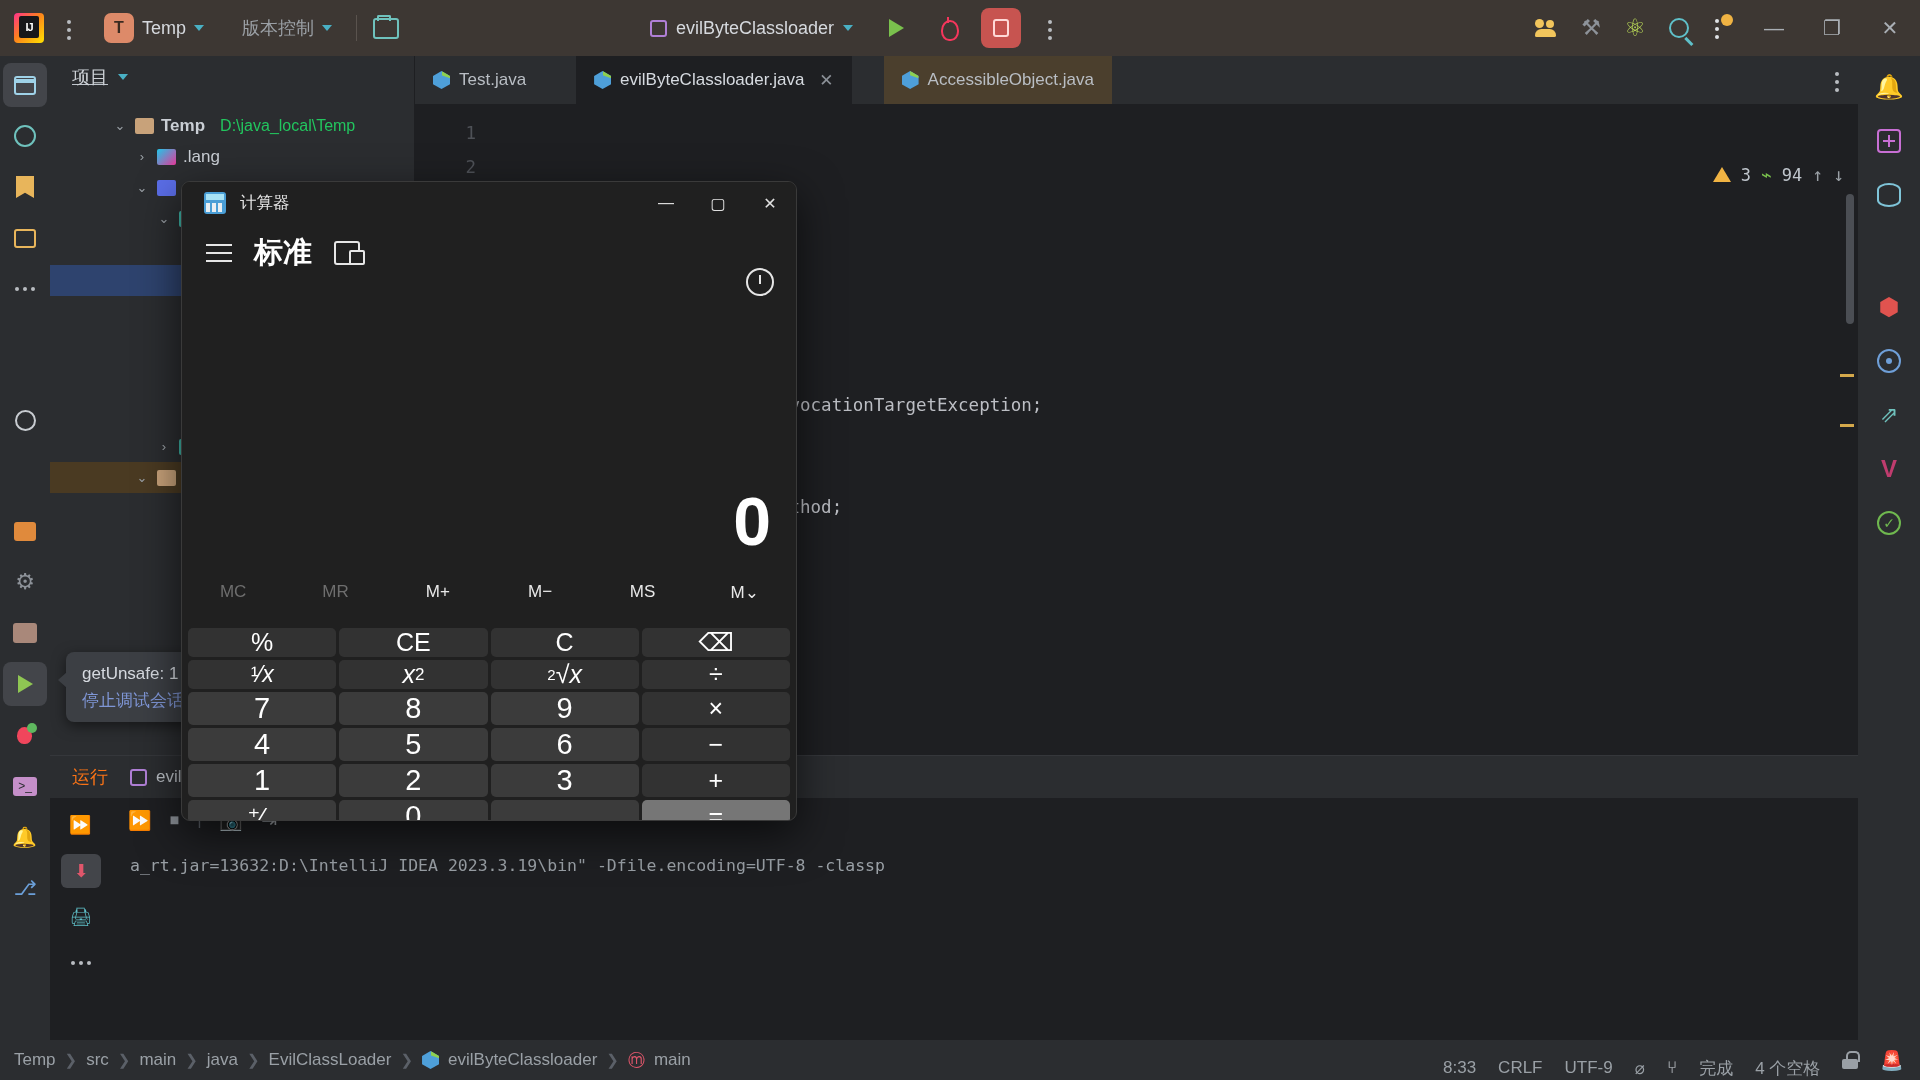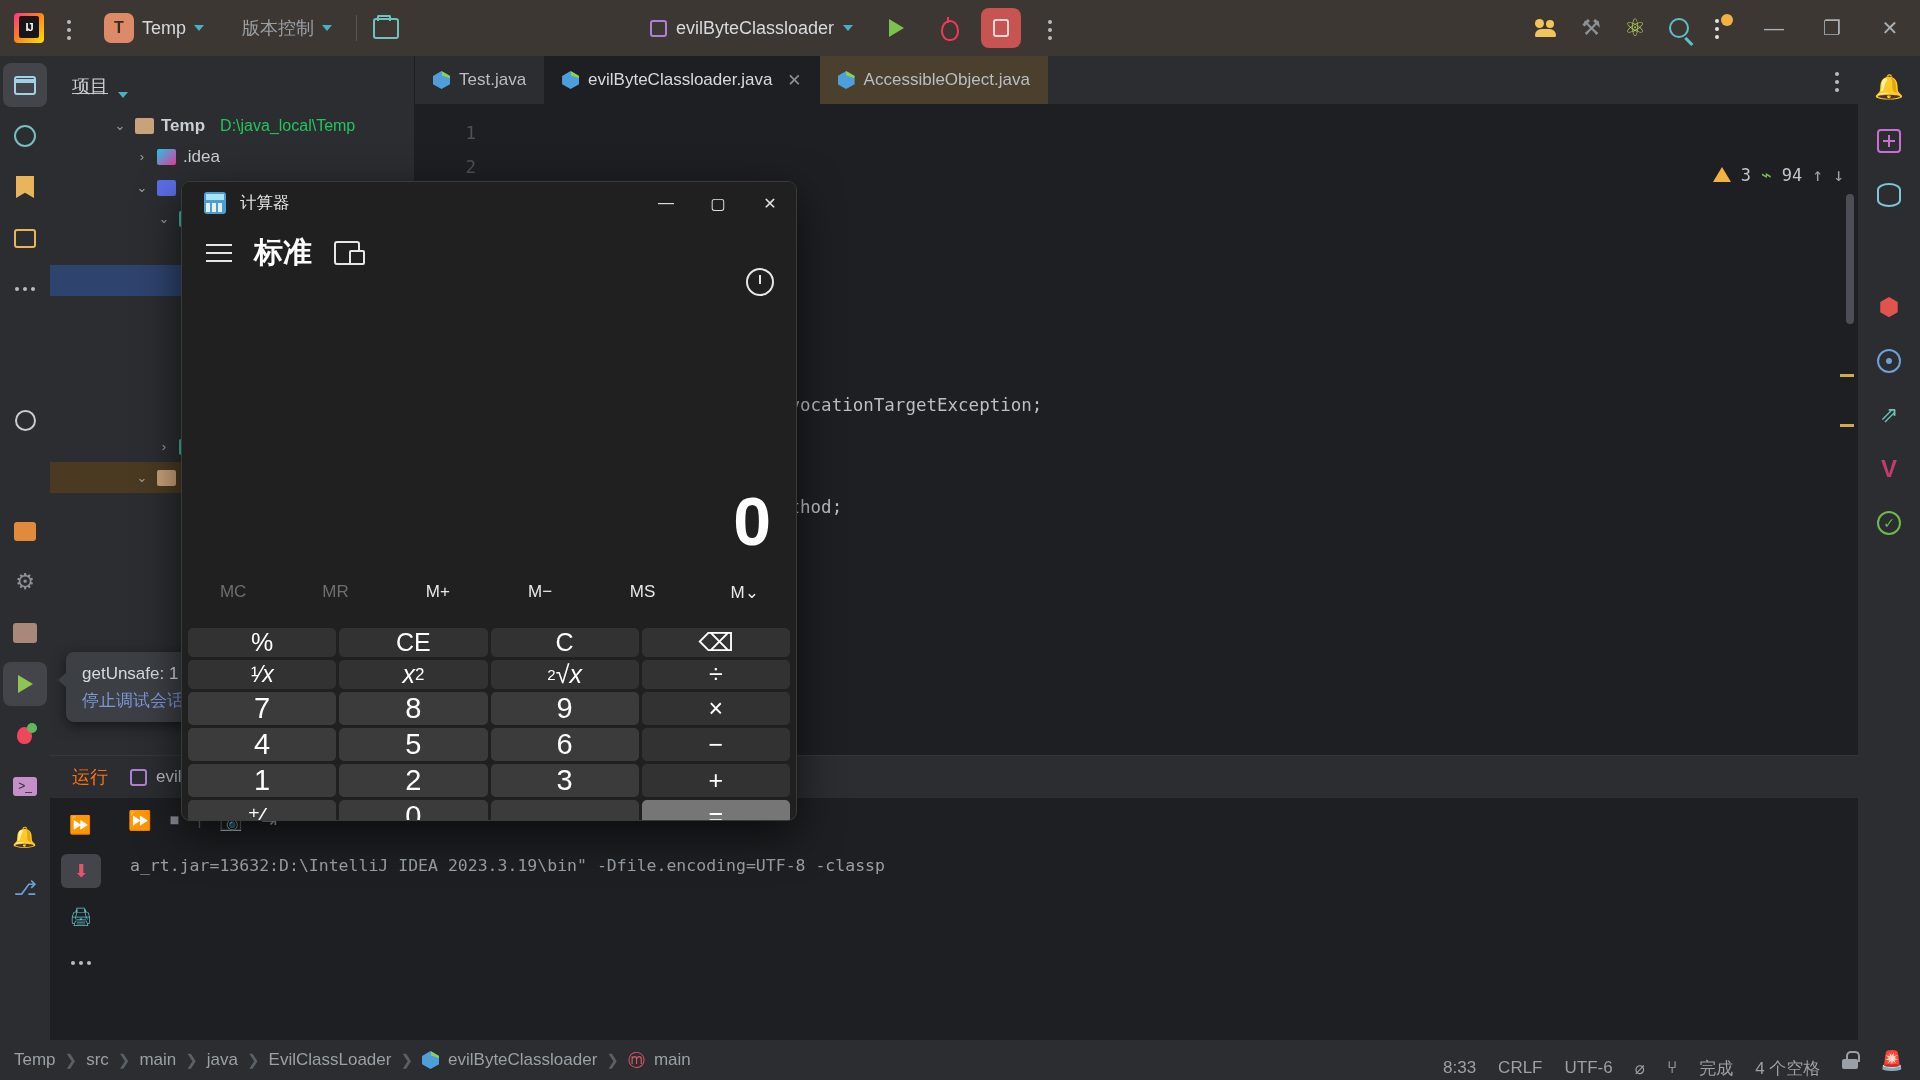--- a/index.html
+++ b/index.html
@@ -110,7 +110,7 @@
   
   .projpanel{position:absolute;left:50px;top:56px;width:365px;bottom:40px;background:#2b2d30;
      border-right:1px solid #1e1f22;}
-  .pp-head{height:42px;display:flex;align-items:flex-end;padding-left:22px;gap:10px;text-decoration:underline;}
+  .pp-head{height:42px;display:flex;align-items:center;padding-left:22px;gap:10px;text-decoration:underline;}
   .pp-title{color:#ced2d7;font-size:18px;}
   .tree{padding-top:12px;font-size:17px;}
   .tnode{display:flex;align-items:center;height:31px;padding-left:10px;gap:7px;cursor:pointer;white-space:nowrap;}

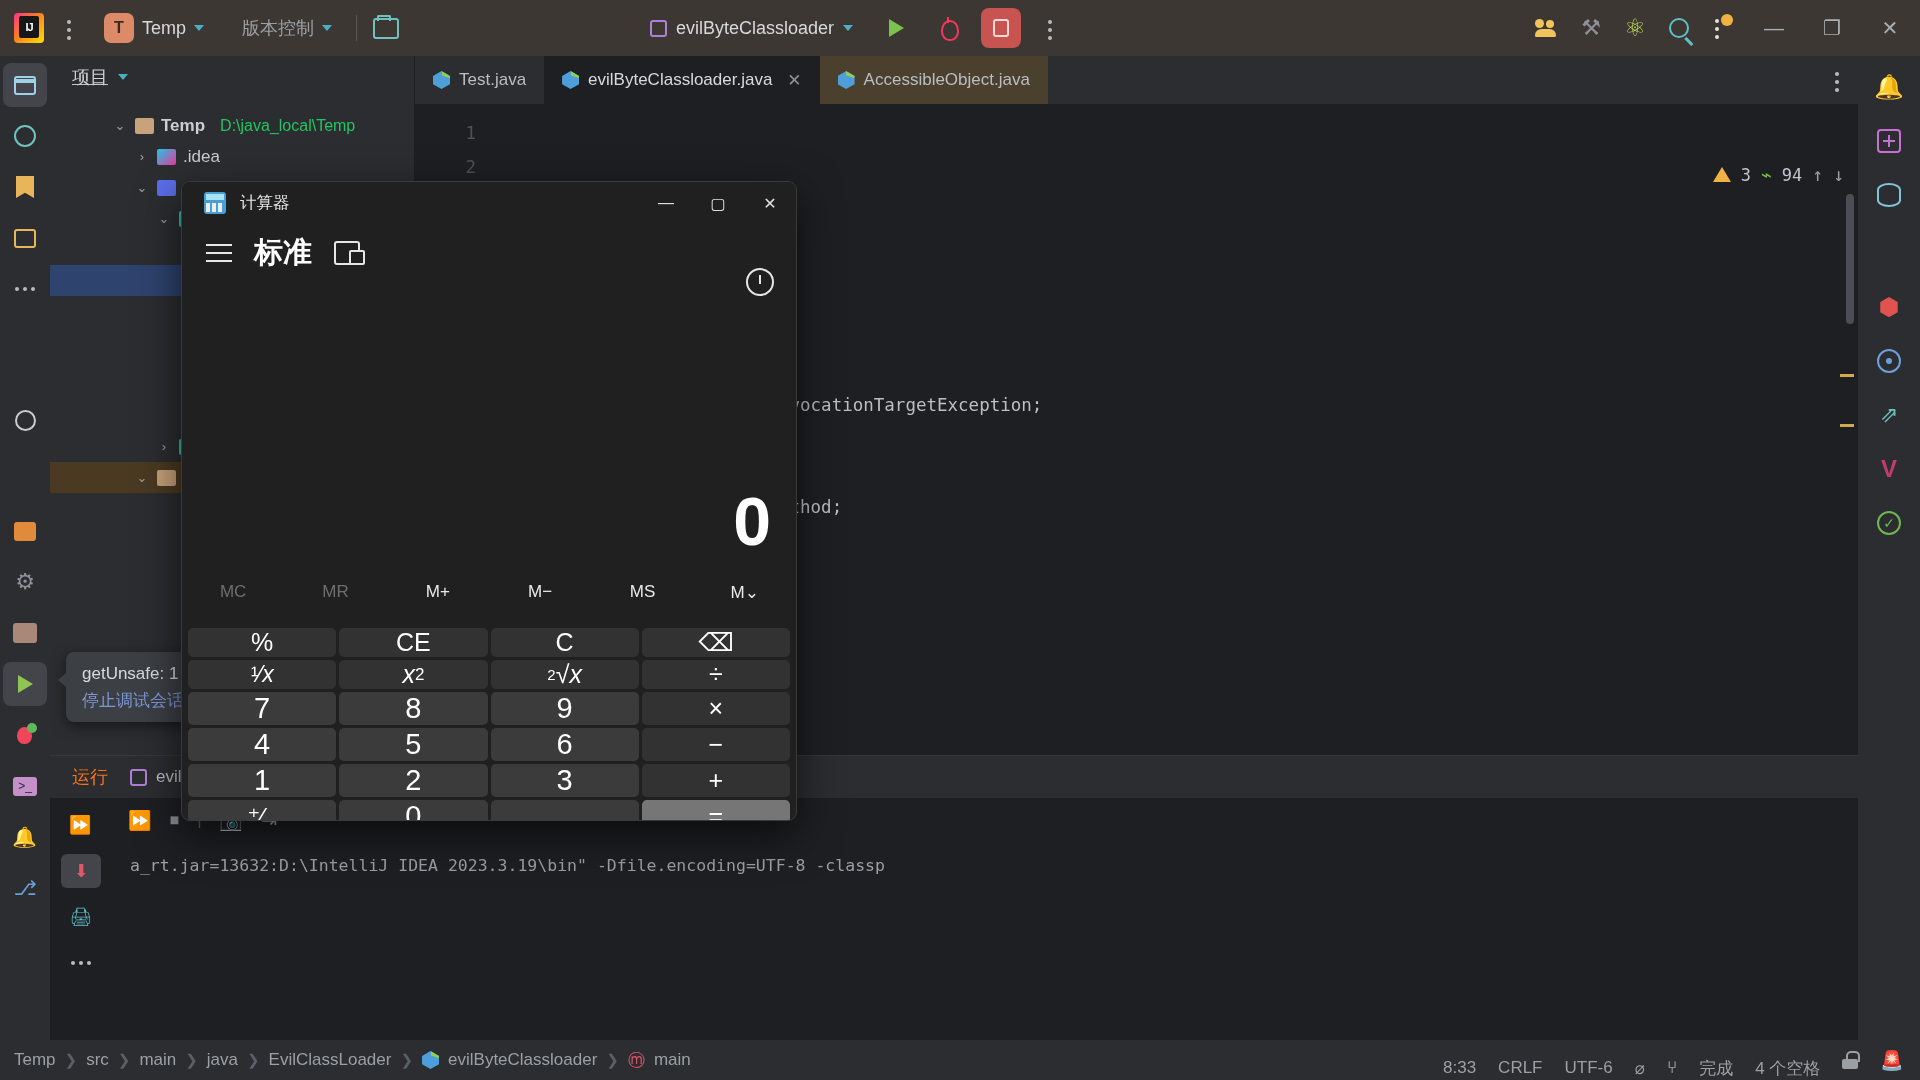--- a/index.html
+++ b/index.html
@@ -131,7 +131,7 @@
 
   
   .editor{position:absolute;left:415px;top:56px;right:62px;bottom:40px;background:#1e1f22;}
-  .tabstrip{height:48px;background:#2b2d30;display:flex;align-items:stretch;position:relative;}
+  .tabstrip{height:48px;background:#2b2d30;display:flex;align-items:stretch;position:relative;gap:32px;}
   .tab{display:flex;align-items:center;gap:9px;padding:0 18px;cursor:pointer;font-size:17px;color:#b9bec4;}
   .tab.active{background:#1e1f22;color:#d6dae0;}
   .tab.brown{background:#4b3f2d;}

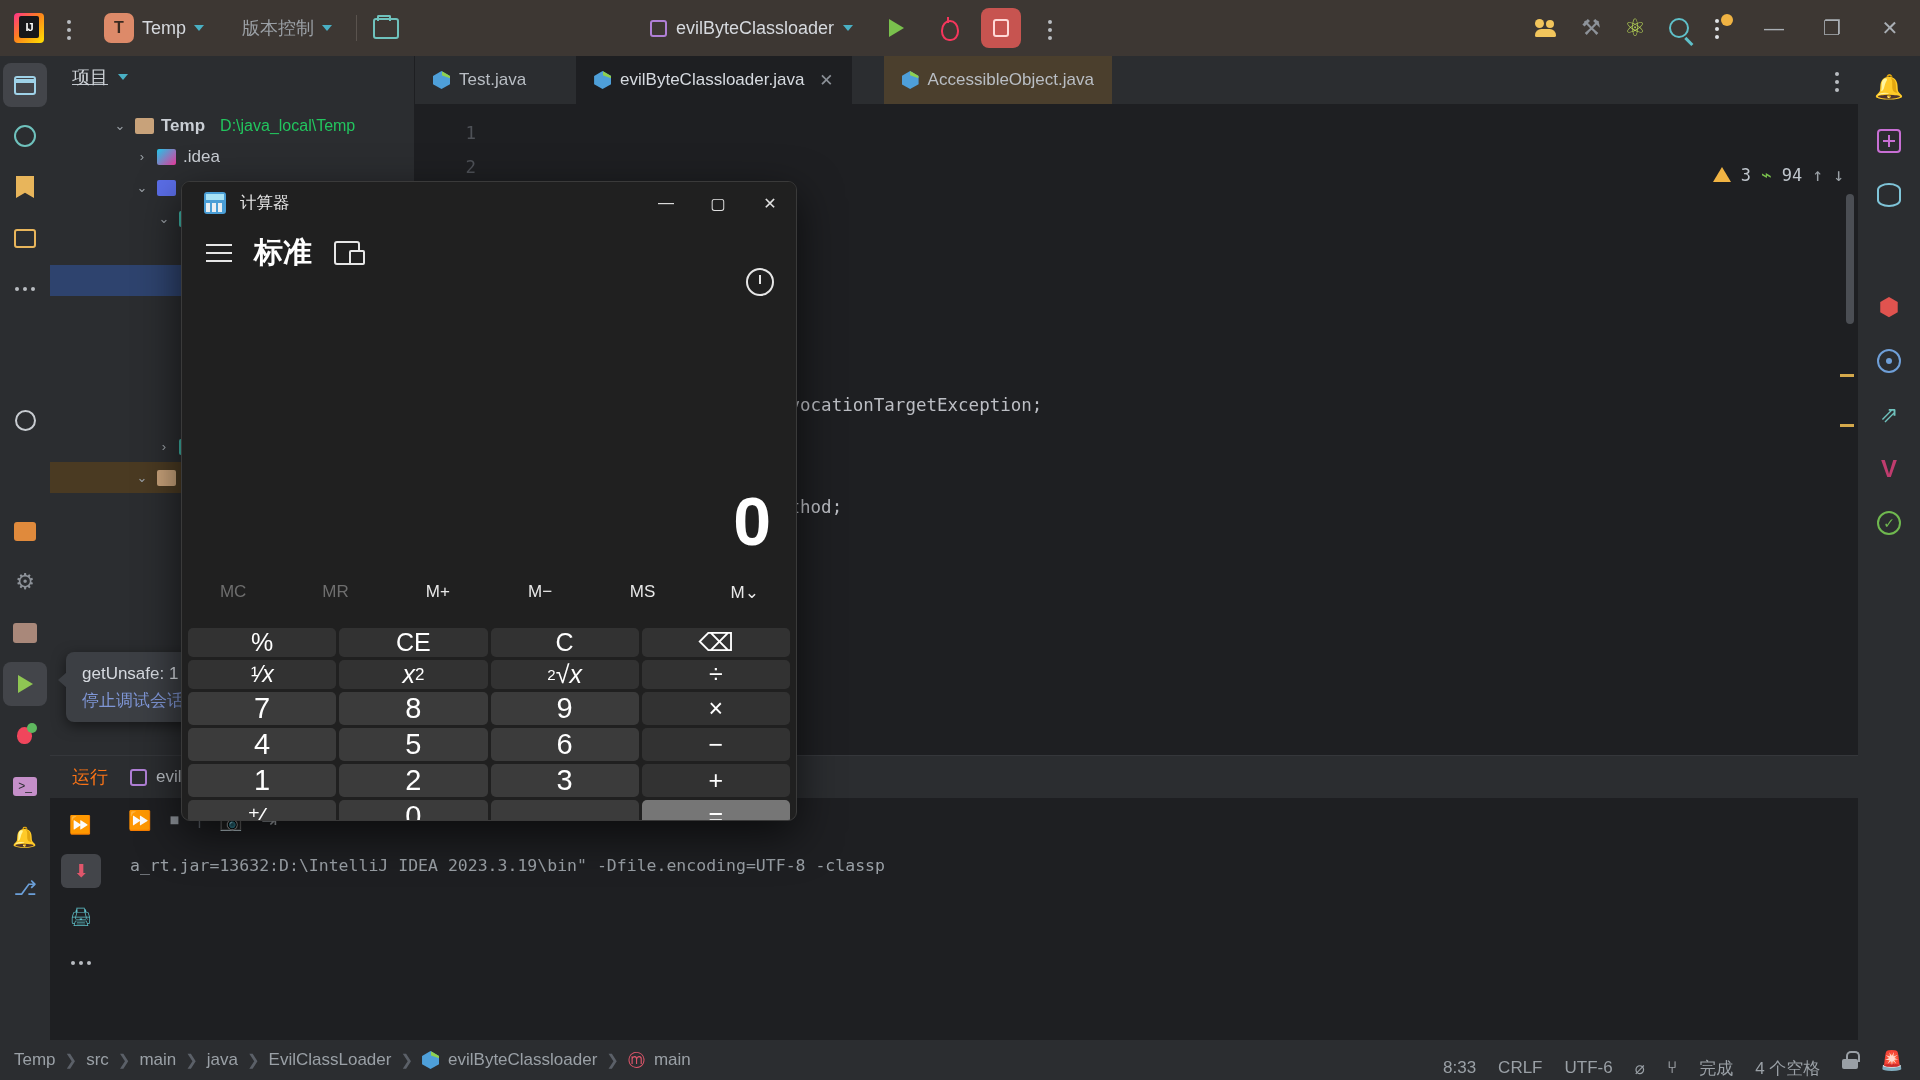--- a/index.html
+++ b/index.html
@@ -401,7 +401,7 @@
       <div class="tnode" style="padding-left:84px">
         <span class="arrow">›</span>
         <span class="fico idea"></span>
-        <span class="tlabel">.idea</span>
+        <span class="tlabel">.lang</span>
       </div>
       <div class="tnode" style="padding-left:84px">
         <span class="arrow">⌄</span>

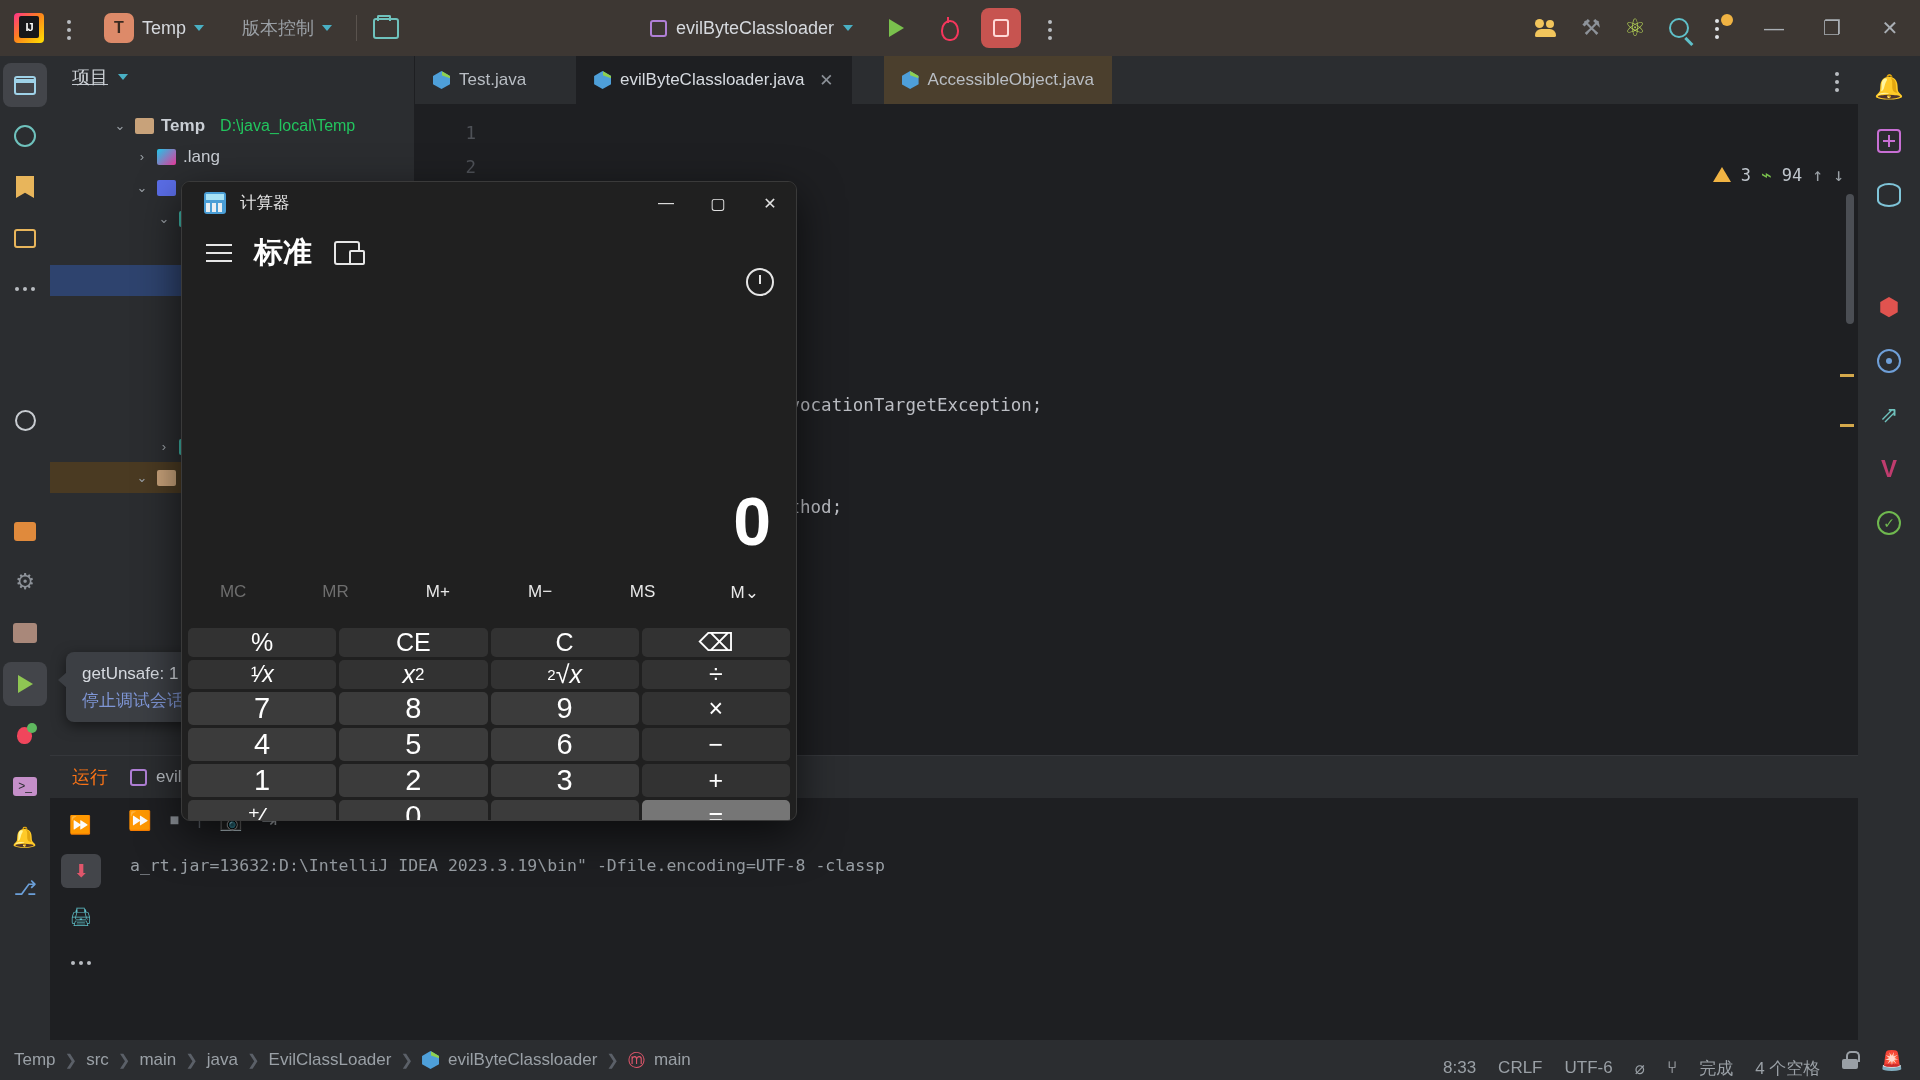--- a/index.html
+++ b/index.html
@@ -602,7 +602,7 @@
     <div class="sb-right">
       <span class="sb-item">8:33</span>
       <span class="sb-item">CRLF</span>
-      <span class="sb-item">UTF-6</span>
+      <span class="sb-item">UTF-9</span>
       <span class="sb-item">⌀</span>
       <span class="sb-item" style="color:#cdd2d8">⑂</span>
       <span class="sb-item">完成</span>

